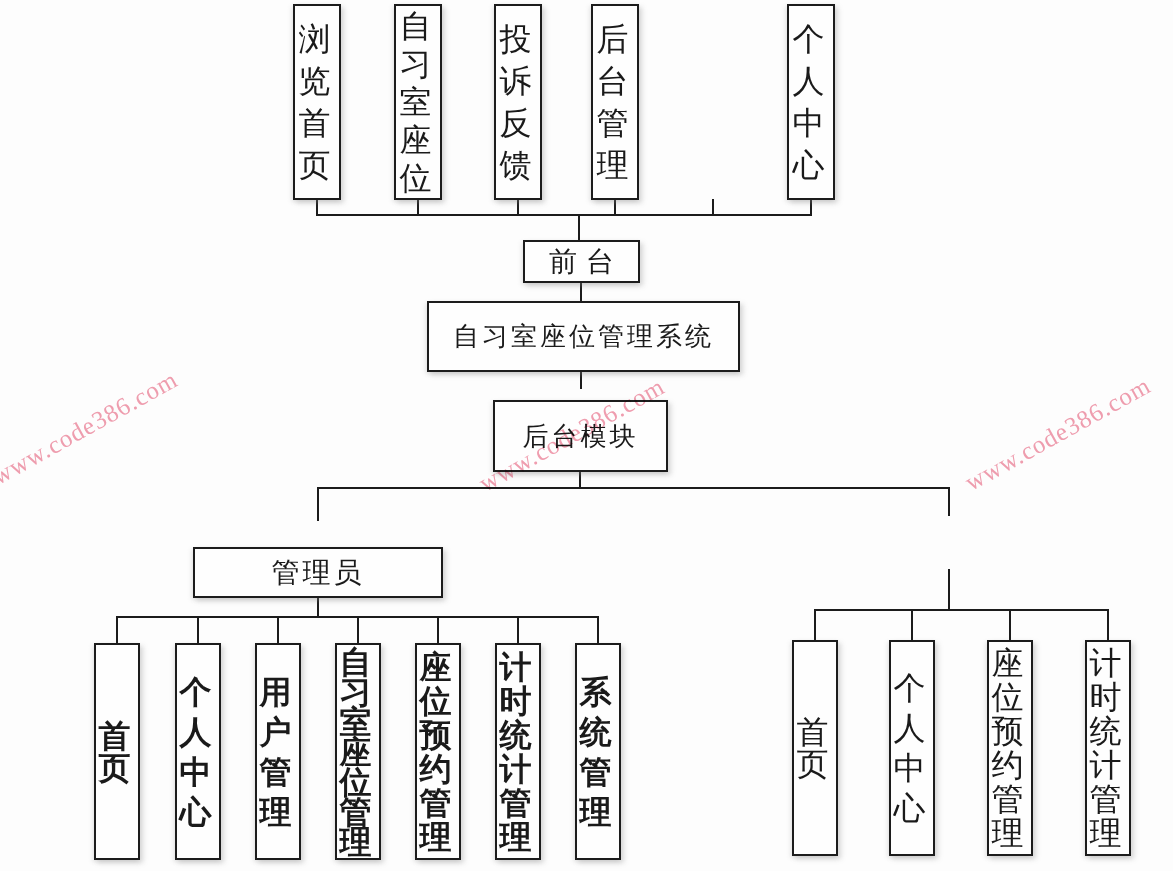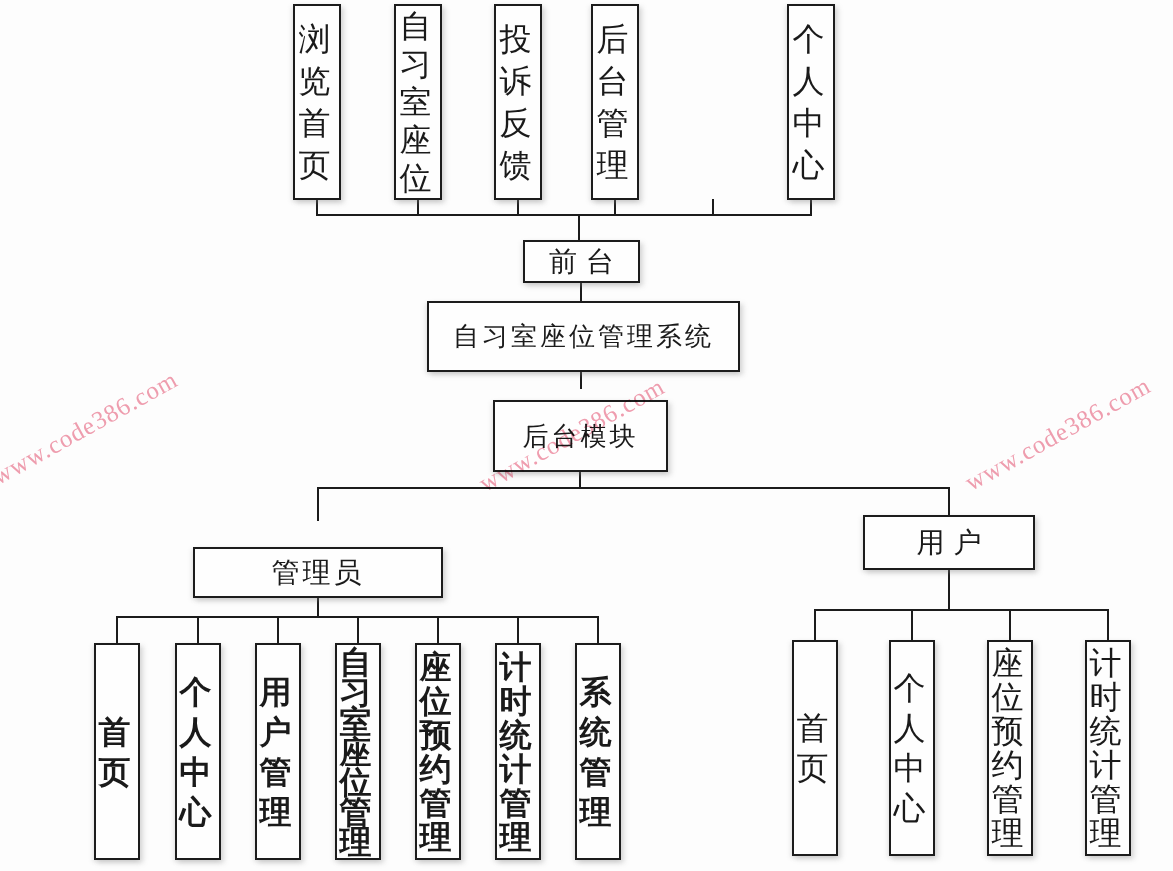--- a/index.html
+++ b/index.html
@@ -142,9 +142,6 @@
   <div class="node" style="left:193px; top:547px; width:250px; height:51px">
     <div class="hlabel">管理员</div>
   </div>
-  <div class="node" style="left:863px; top:515px; width:172px; height:55px">
-    <div class="hlabel gap">用户</div>
-  </div>
 
   <div class="node adm-box" style="left:94px">
     <div class="vlabel lh48">首页</div>

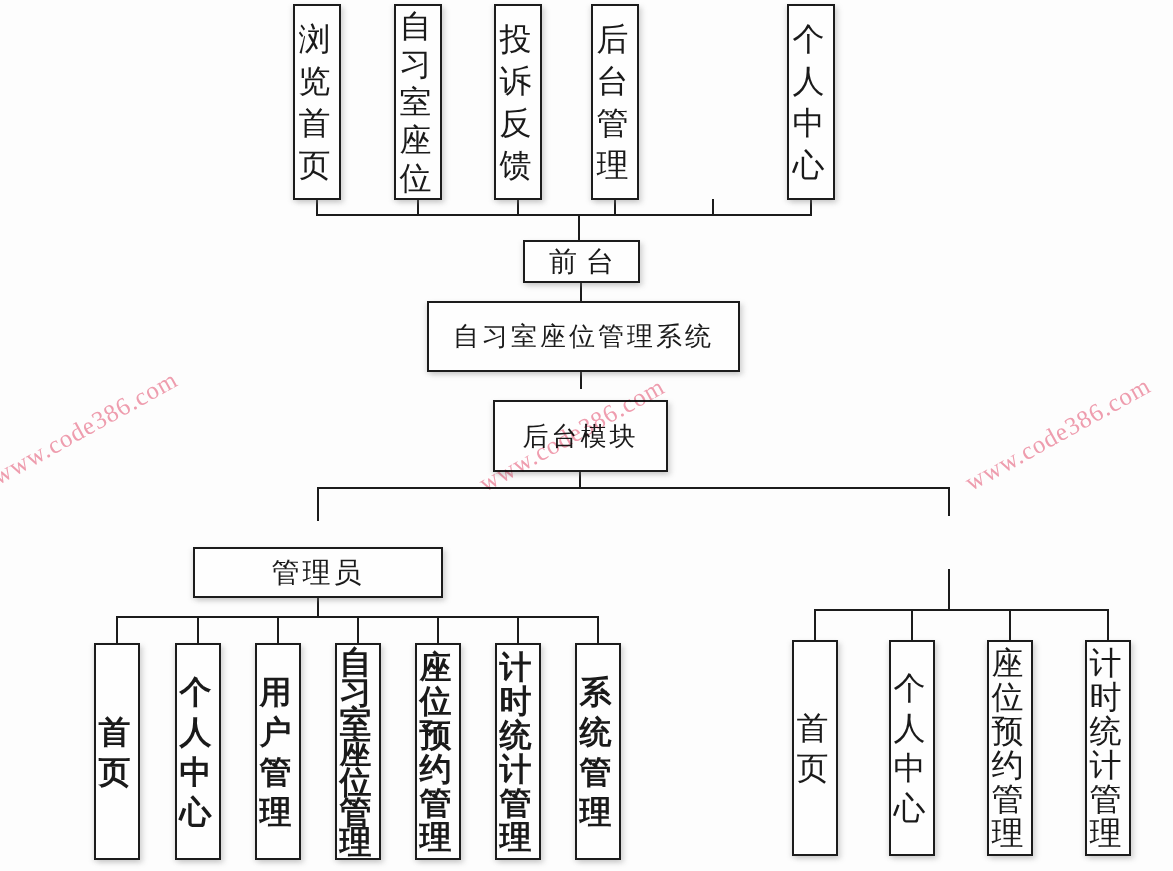--- a/index.html
+++ b/index.html
@@ -38,7 +38,7 @@
     word-break: break-all;
     line-height: 42px;
   }
-  .lh48 { line-height: 40px; }
+  .lh48 { line-height: 32px; }
   .lh42 { line-height: 42px; }
   .lh40 { line-height: 40px; }
   .lh38 { line-height: 38px; }

